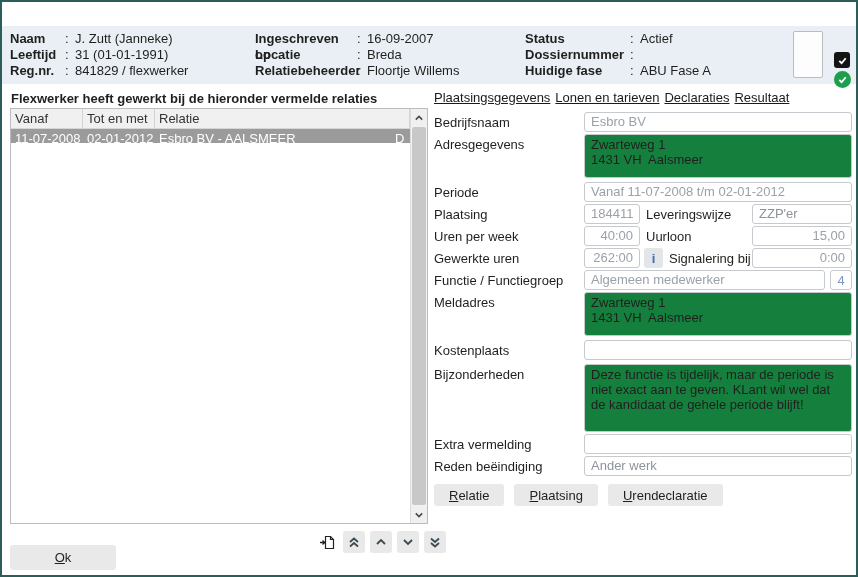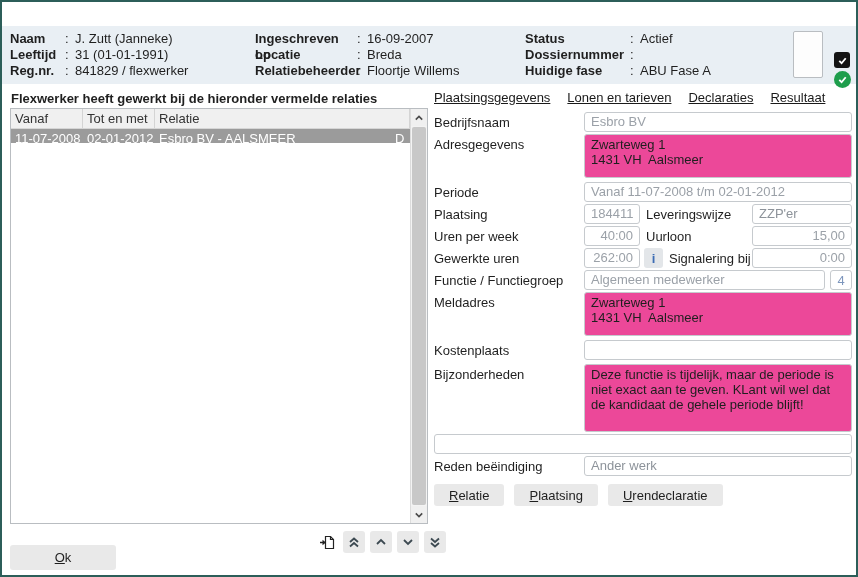--- a/index.html
+++ b/index.html
@@ -60,7 +60,7 @@
 
   
   .rpanel { position:absolute; left:432px; top:88px; width:418px; }
-  .tabs { display:flex; gap:17px; height:16px; margin-bottom:6px; }
+  .tabs { display:flex; gap:5px; height:16px; margin-bottom:6px; }
   .tab { text-decoration:underline; color:#1a1a1a; cursor:pointer; white-space:nowrap; }
   .frow { display:flex; align-items:flex-start; margin-bottom:2px;justify-content:center; }
   .flabel { flex:0 0 150px; padding-top:3px; }

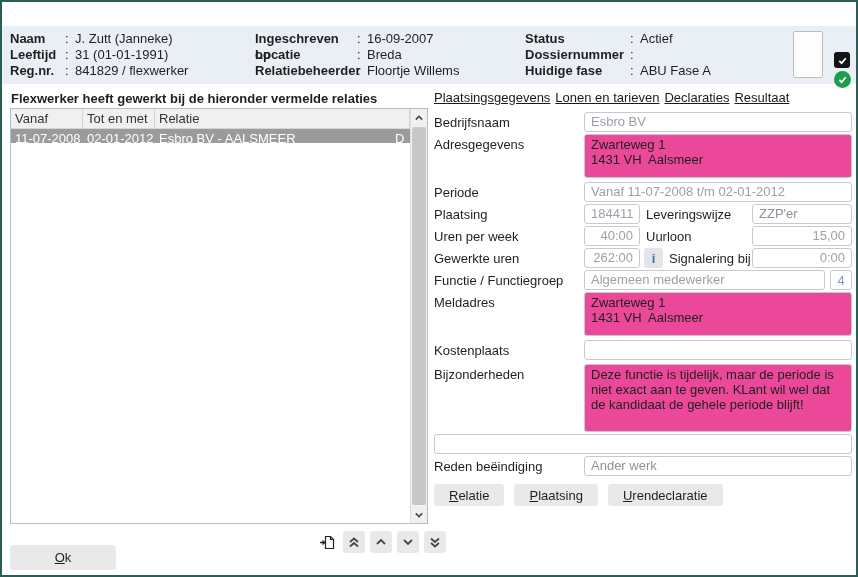--- a/index.html
+++ b/index.html
@@ -67,7 +67,7 @@
   .fwrap { flex:1; display:flex; align-items:flex-start; }
   .inp { border:1px solid #c6cace; border-radius:3px; background:#fff; height:20px;
          line-height:16px; padding:1px 6px; overflow:hidden; white-space:nowrap; }
-  .txa { border:1px solid #c6cace; border-radius:3px; background:#ec4899; padding:2px 6px;
+  .txa { border:1px solid #c6cace; border-radius:3px; background:#15803d; padding:2px 6px;
          line-height:15px; white-space:pre-wrap; overflow:hidden; width:100%; }
   .flexfill { flex:1; }
   .small { flex:0 0 56px; text-align:right; }

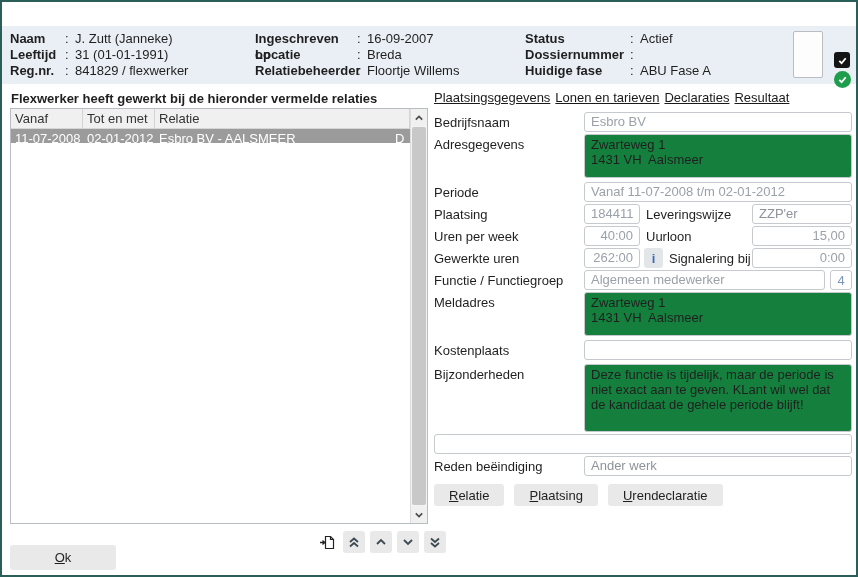--- a/index.html
+++ b/index.html
@@ -331,6 +331,7 @@
     </div>
 
     <div class="frow">
+      <span class="flabel">Extra vermelding</span>
       <div class="fwrap">
           <div class="inp flexfill"></div>
         </div>

